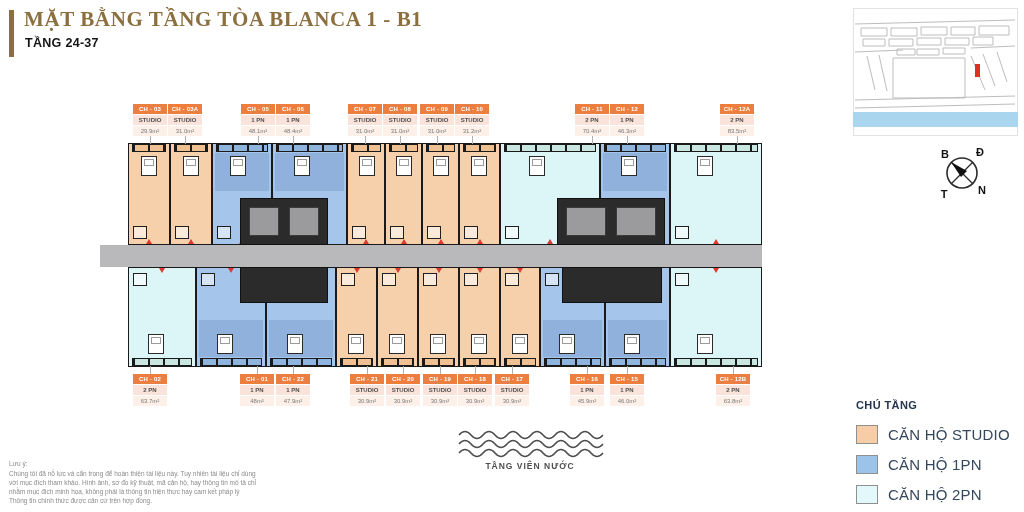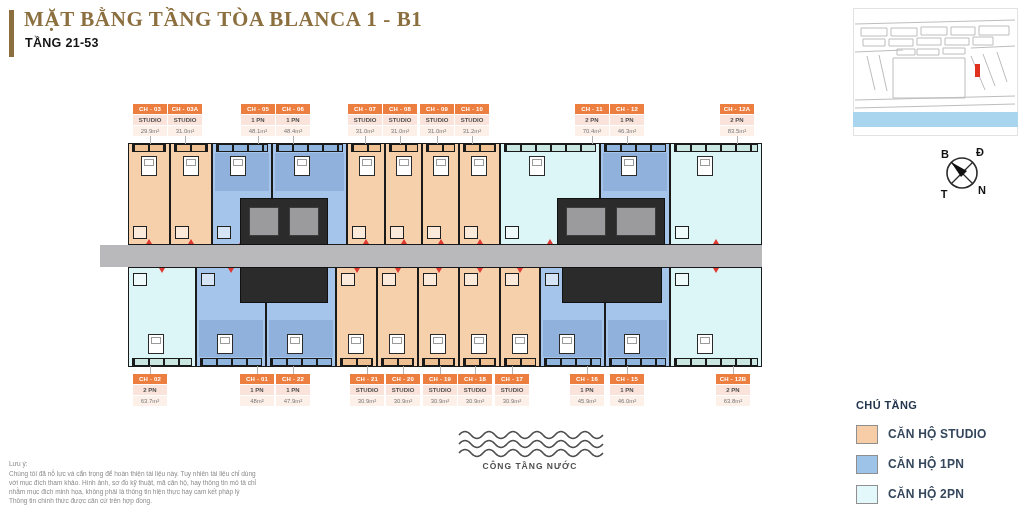--- a/index.html
+++ b/index.html
@@ -57,7 +57,7 @@
 
 <div class="abs gold-bar"></div>
 <div class="abs page-title">MẶT BẰNG TẦNG TÒA BLANCA 1 - B1</div>
-<div class="abs page-subtitle">TẦNG 21-53</div>
+<div class="abs page-subtitle">TẦNG 24-37</div>
 
 <svg class="abs" style="left:853px;top:8px;" width="165" height="128" viewBox="0 0 165 128">
   <rect x="0.5" y="0.5" width="164" height="127" fill="#ffffff" stroke="#e2e2e2"></rect>

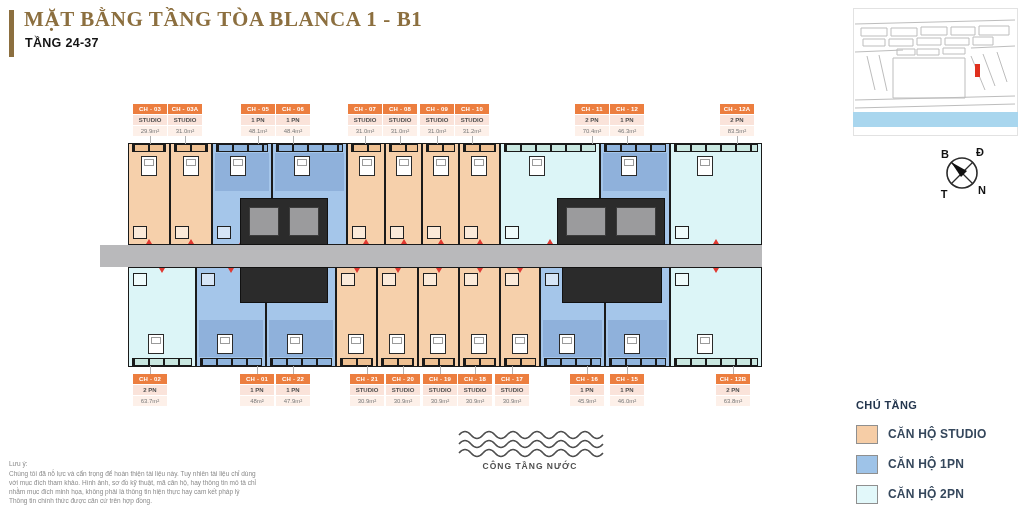--- a/index.html
+++ b/index.html
@@ -45,7 +45,7 @@
   .legend-title{left:856px;top:399px;font-size:11px;font-weight:bold;color:#24364e;letter-spacing:.4px;}
   .legend-item{position:absolute;left:856px;height:20px;display:flex;align-items:center;}
   .legend-swatch{width:22px;height:19px;border:1px solid #8f8f8f;box-sizing:border-box;margin-right:10px;}
-  .legend-label{font-size:12px;font-weight:bold;color:#35475c;letter-spacing:.2px;}
+  .legend-label{font-size:15px;font-weight:normal;color:#35475c;letter-spacing:.2px;}
   
   .water-label{left:455px;top:461px;width:150px;text-align:center;font-size:8.5px;font-weight:bold;color:#4f4f4f;letter-spacing:1px;}
   

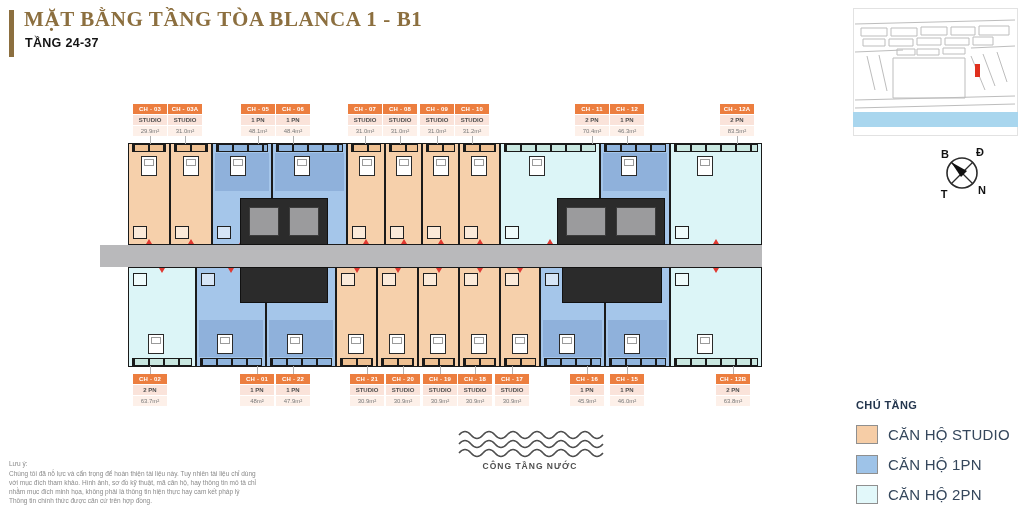--- a/index.html
+++ b/index.html
@@ -380,7 +380,7 @@
     <path d="M2 23 Q8 16 14 23 T26 23 T38 23 T50 23 T62 23 T74 23 T86 23 T98 23 T110 23 T122 23 T134 23 T146 23"></path>
   </g>
 </svg>
-<div class="abs water-label">CÔNG TẦNG NƯỚC</div>
+<div class="abs water-label">TẦNG VIÊN NƯỚC</div>
 
 <div class="abs legend-title">CHÚ TẦNG</div>
 <div id="legend-items">

